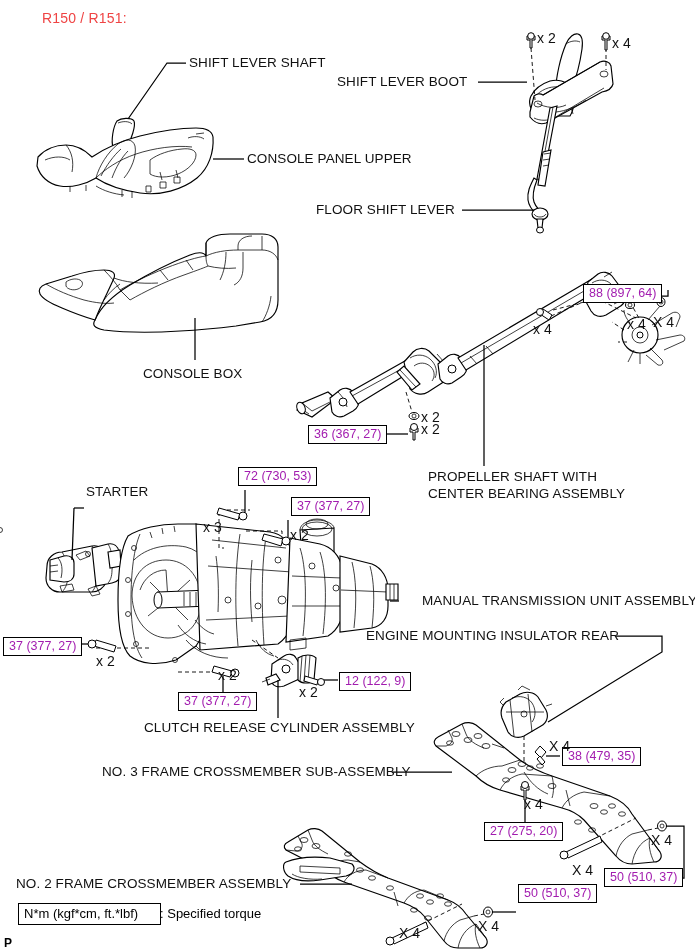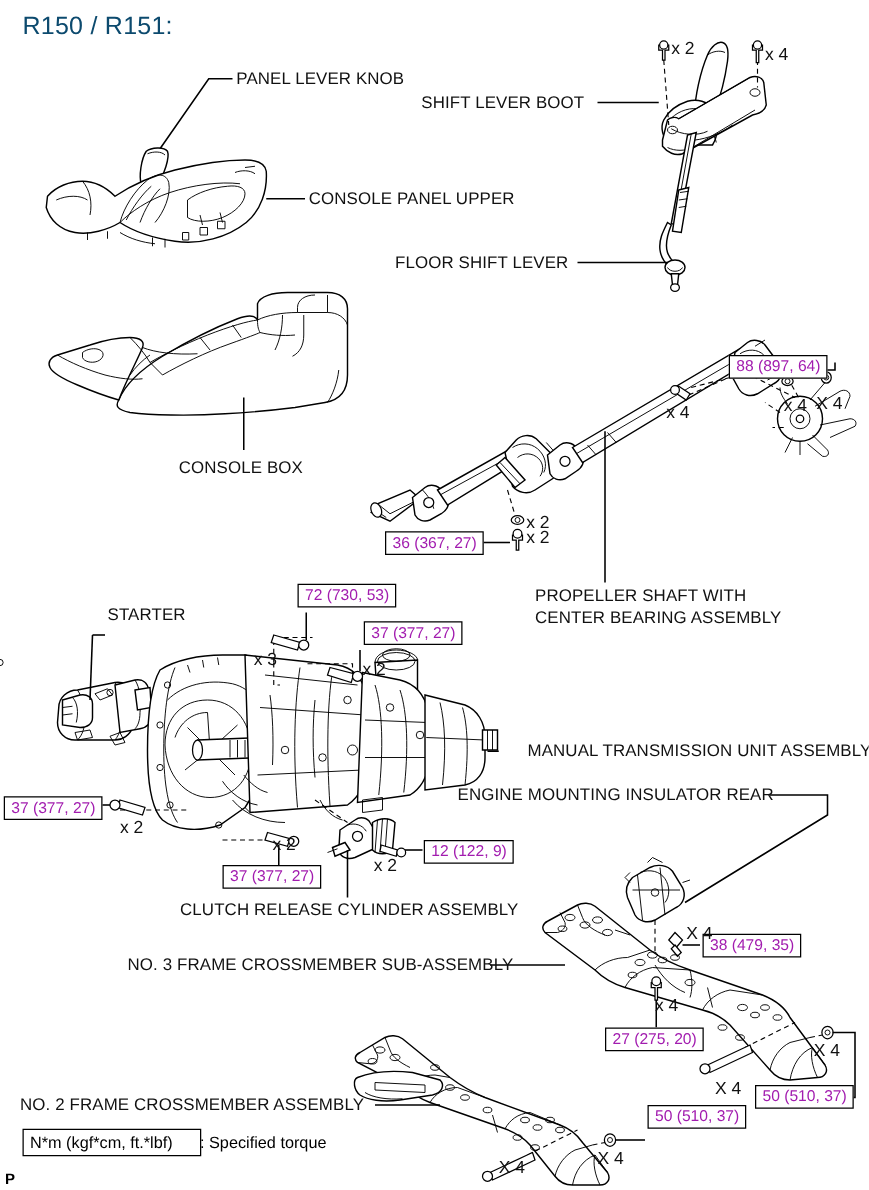--- a/index.html
+++ b/index.html
@@ -26,9 +26,10 @@
   }
   .title {
     position: absolute;
-    font-size: 20px;
+    font-size: 14px;
     letter-spacing: 0.2px;
-    color: #0c4a6e;
+    color: #ef4444;
+    margin-left: 24px;
   }
   .tq {
     position: absolute;

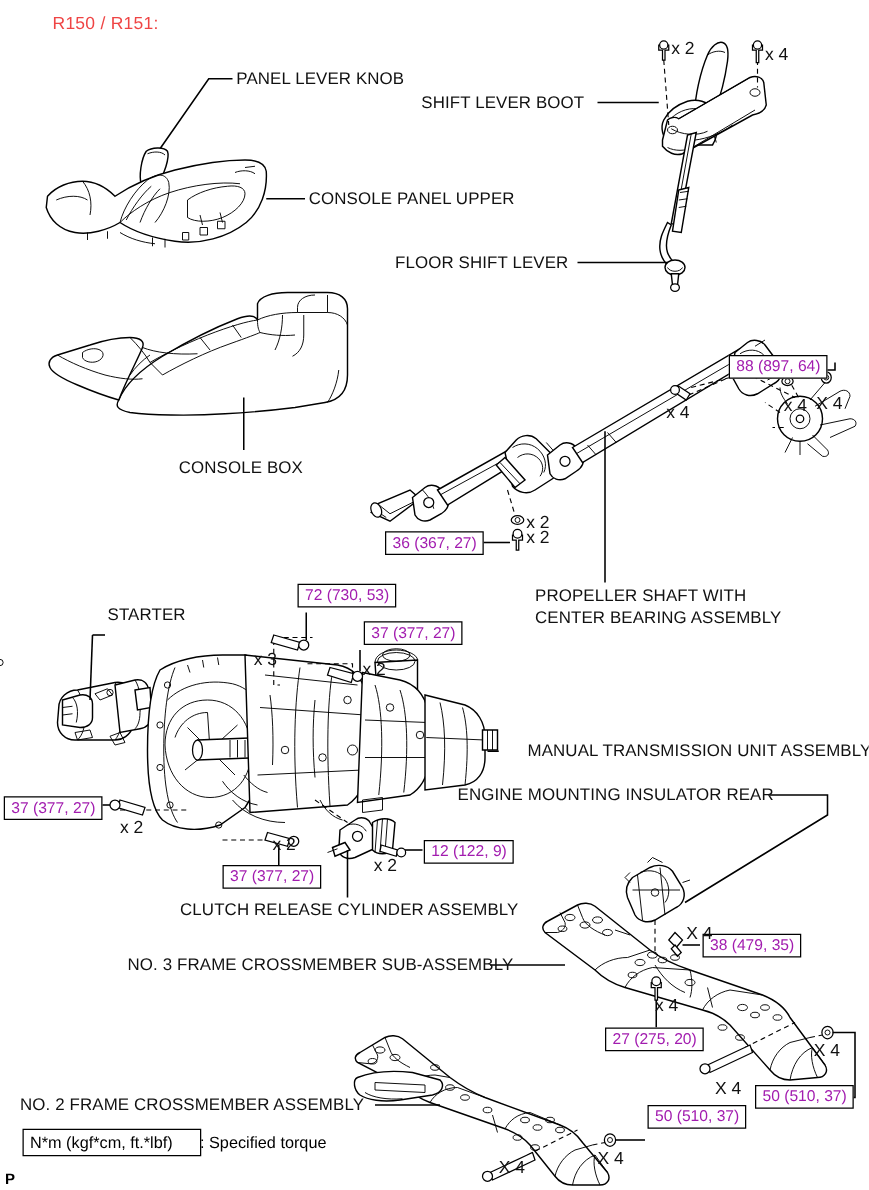--- a/index.html
+++ b/index.html
@@ -605,7 +605,7 @@
 
   <div class="title" style="left:18px; top:10px;">R150 / R151:</div>
 
-  <div class="lbl" style="left:189px; top:55px;">PANEL LEVER KNOB</div>
+  <div class="lbl" style="left:189px; top:55px;">SHIFT LEVER SHAFT</div>
 
   <div class="lbl" style="left:337px; top:74px;">SHIFT LEVER BOOT</div>
 

